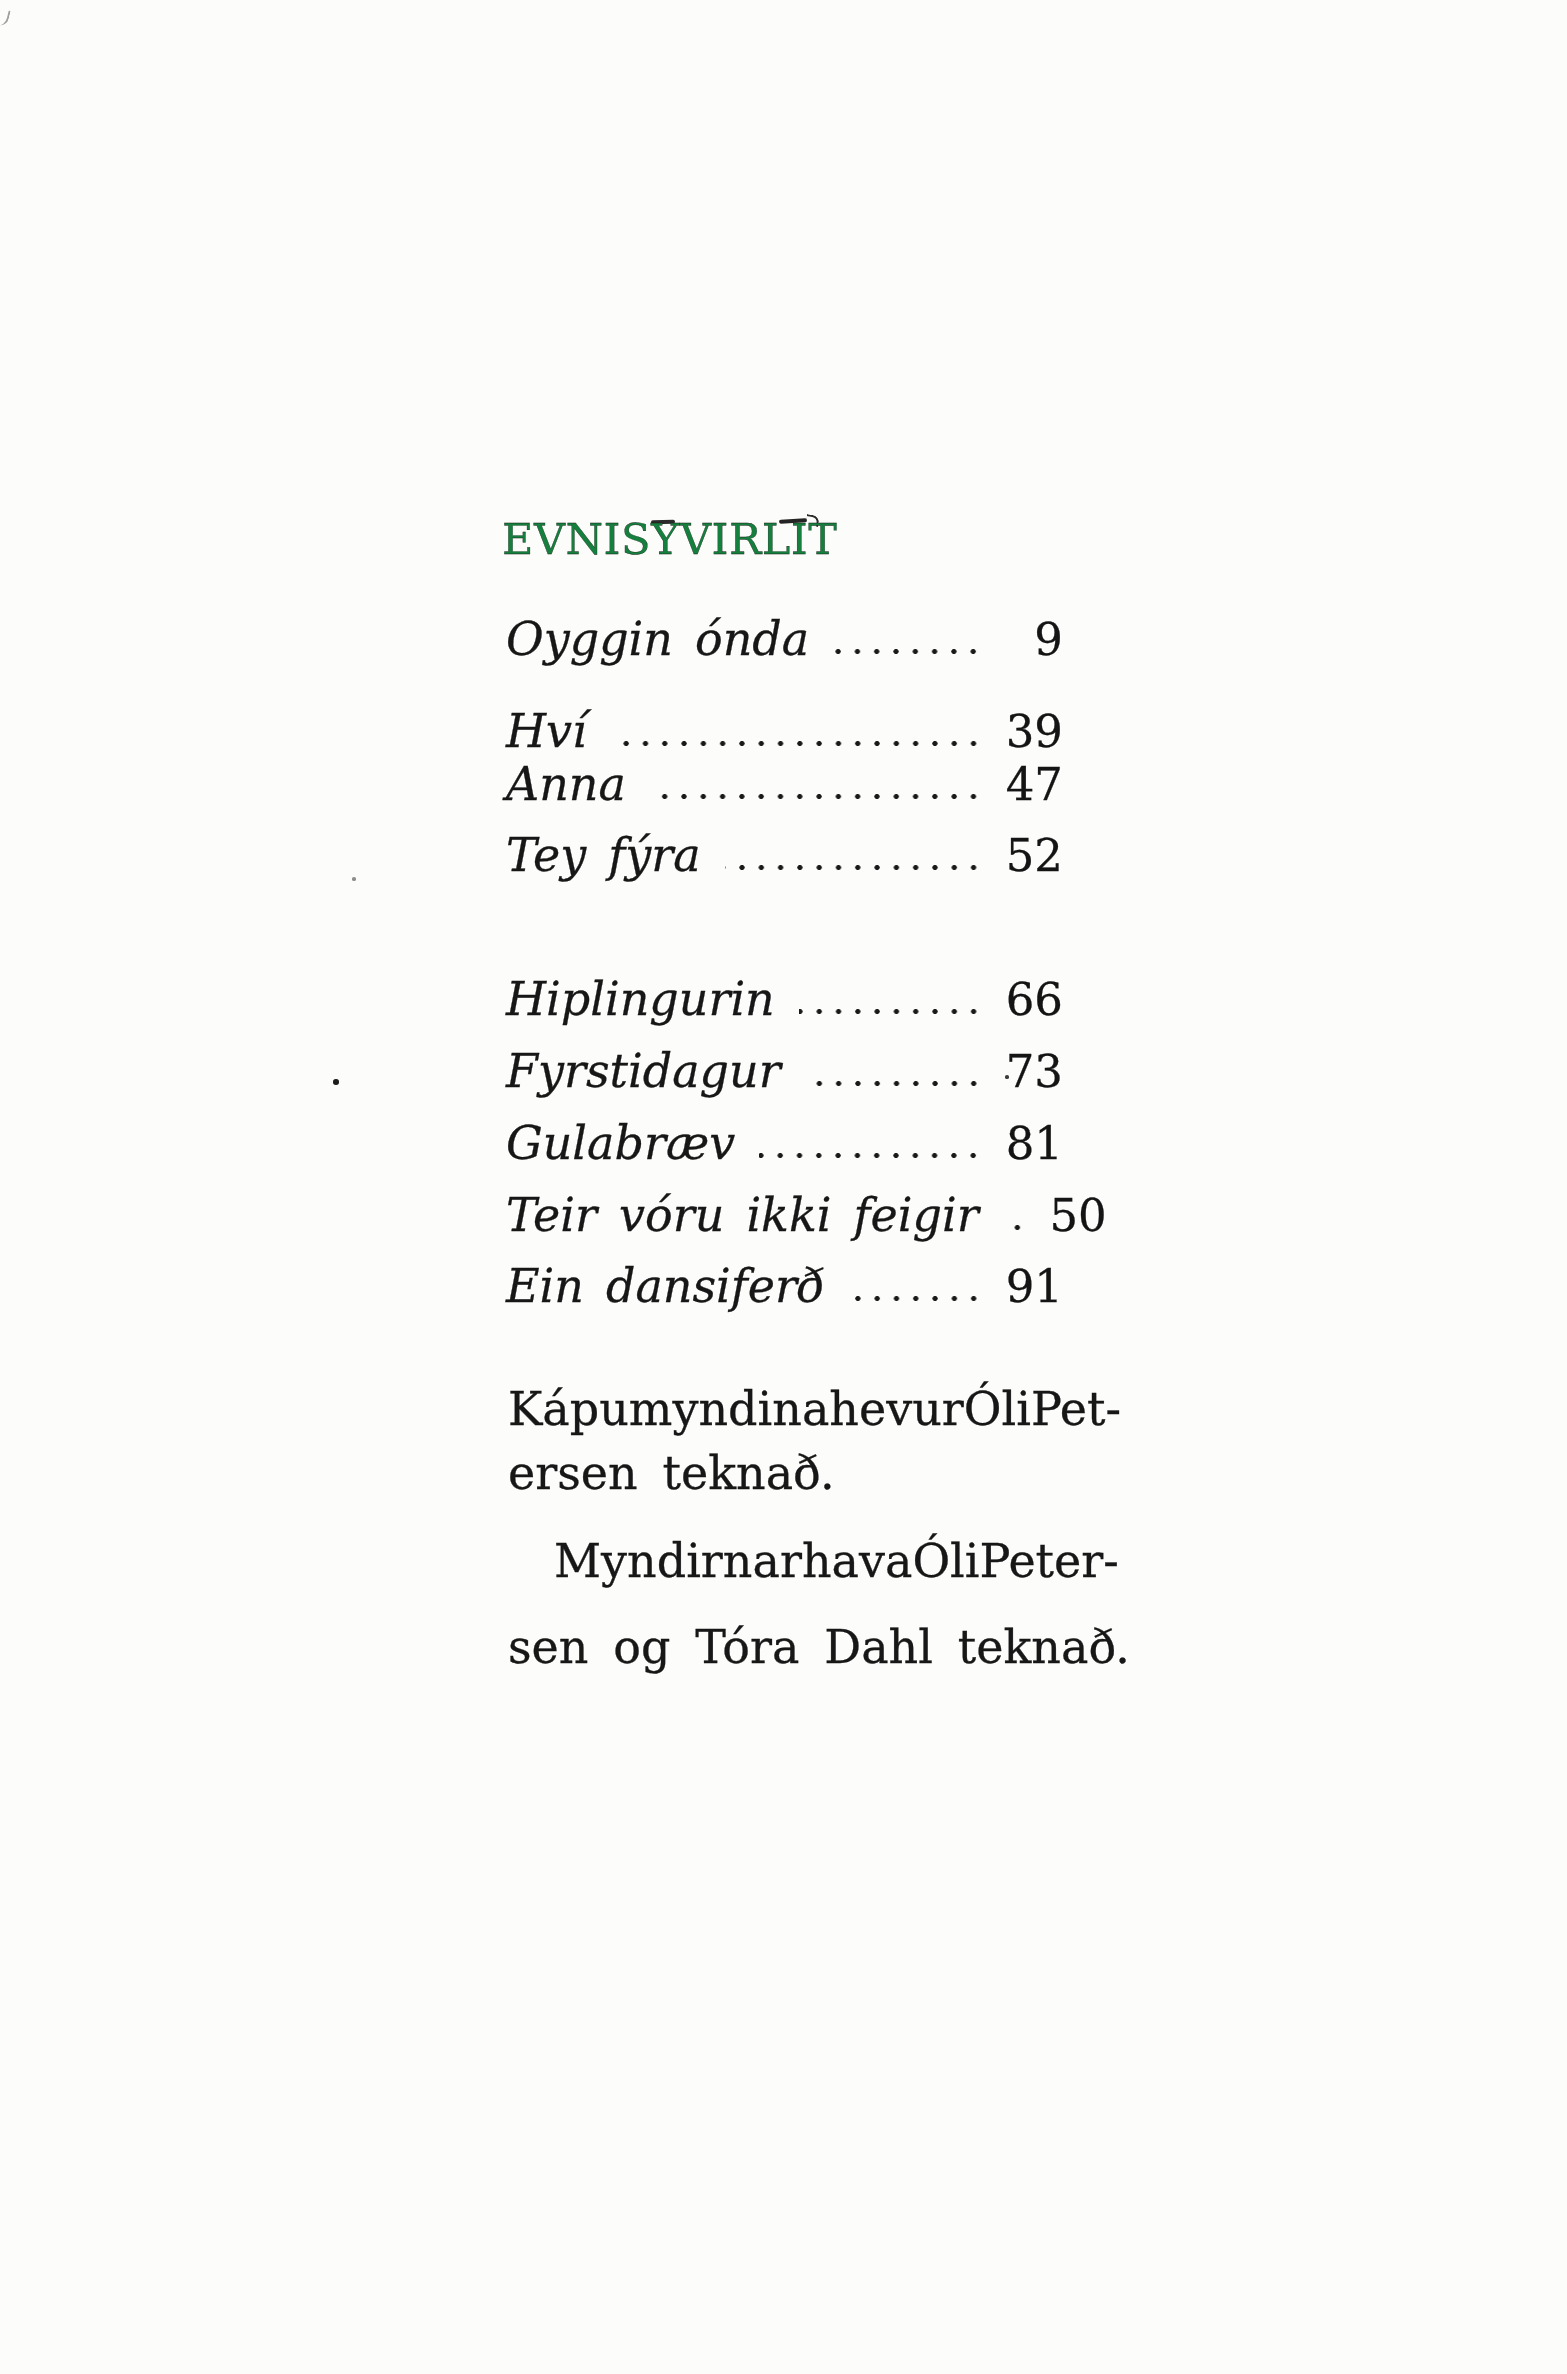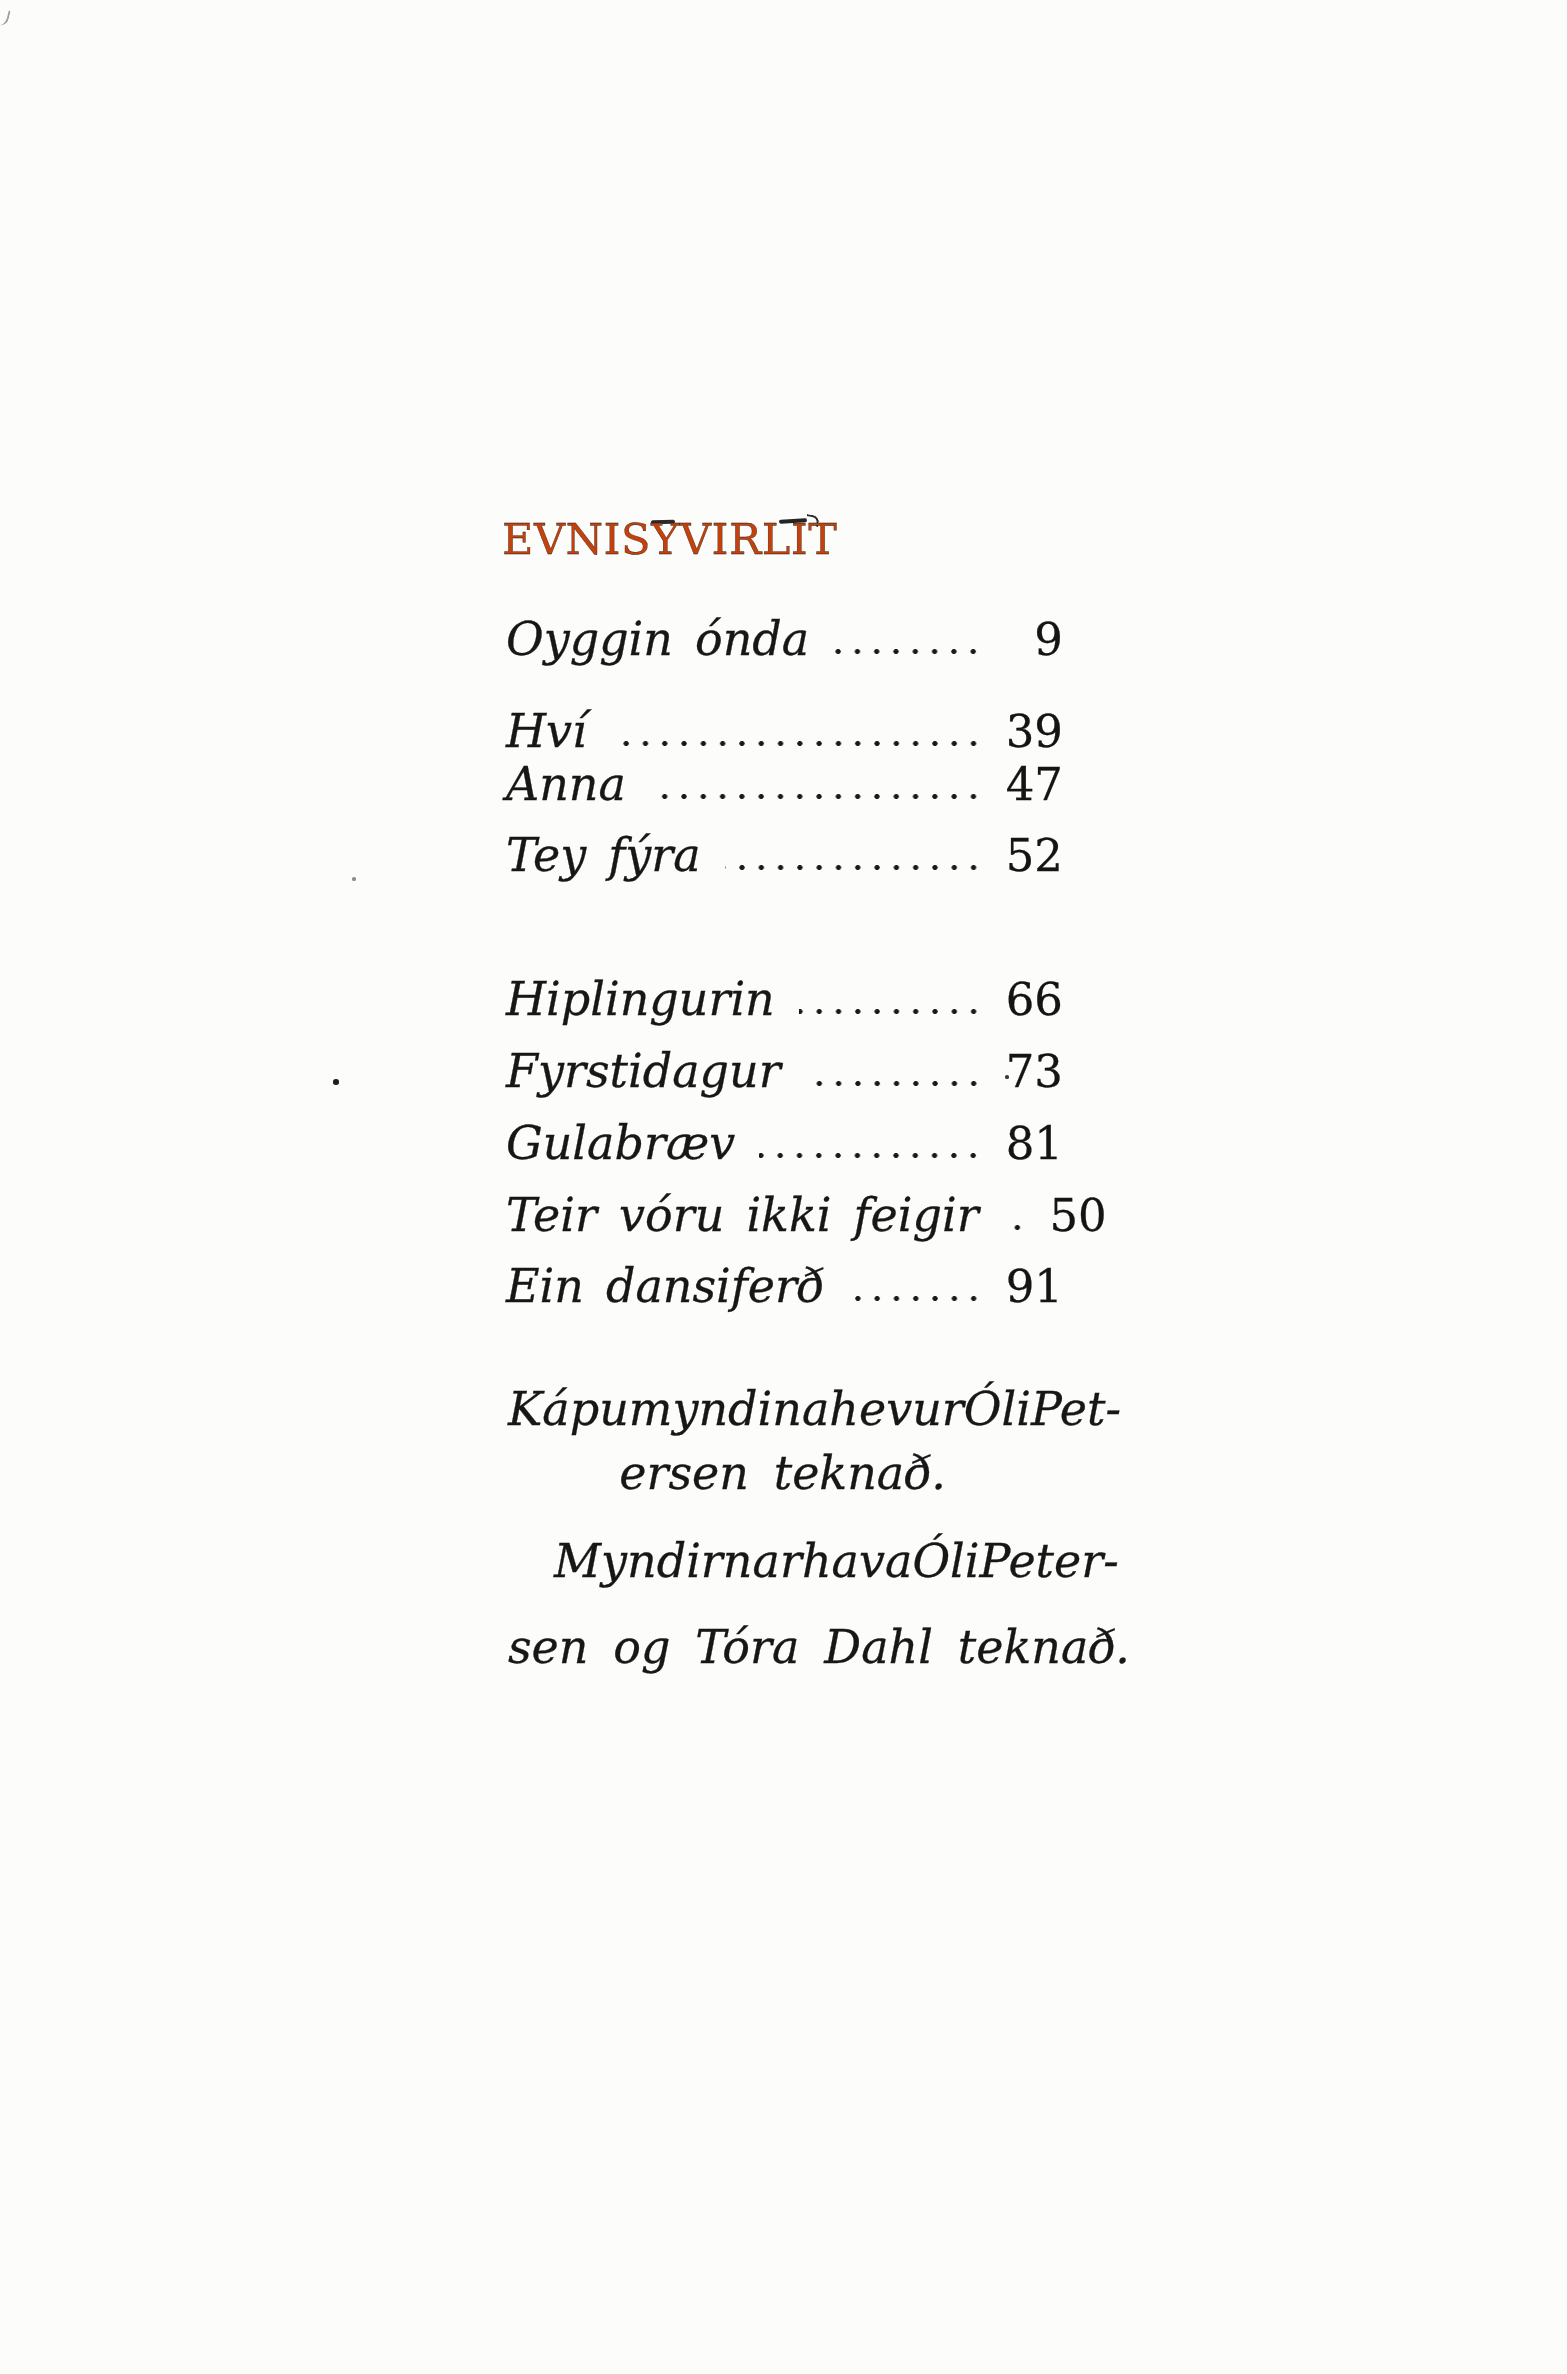--- a/index.html
+++ b/index.html
@@ -27,7 +27,7 @@
     font-weight: 400;
     letter-spacing: 0.5px;
     line-height: 1;
-    color: #c2410c;
+    color: #15803d;
     -webkit-text-stroke: 0.3px #161616;
     white-space: nowrap;
   }

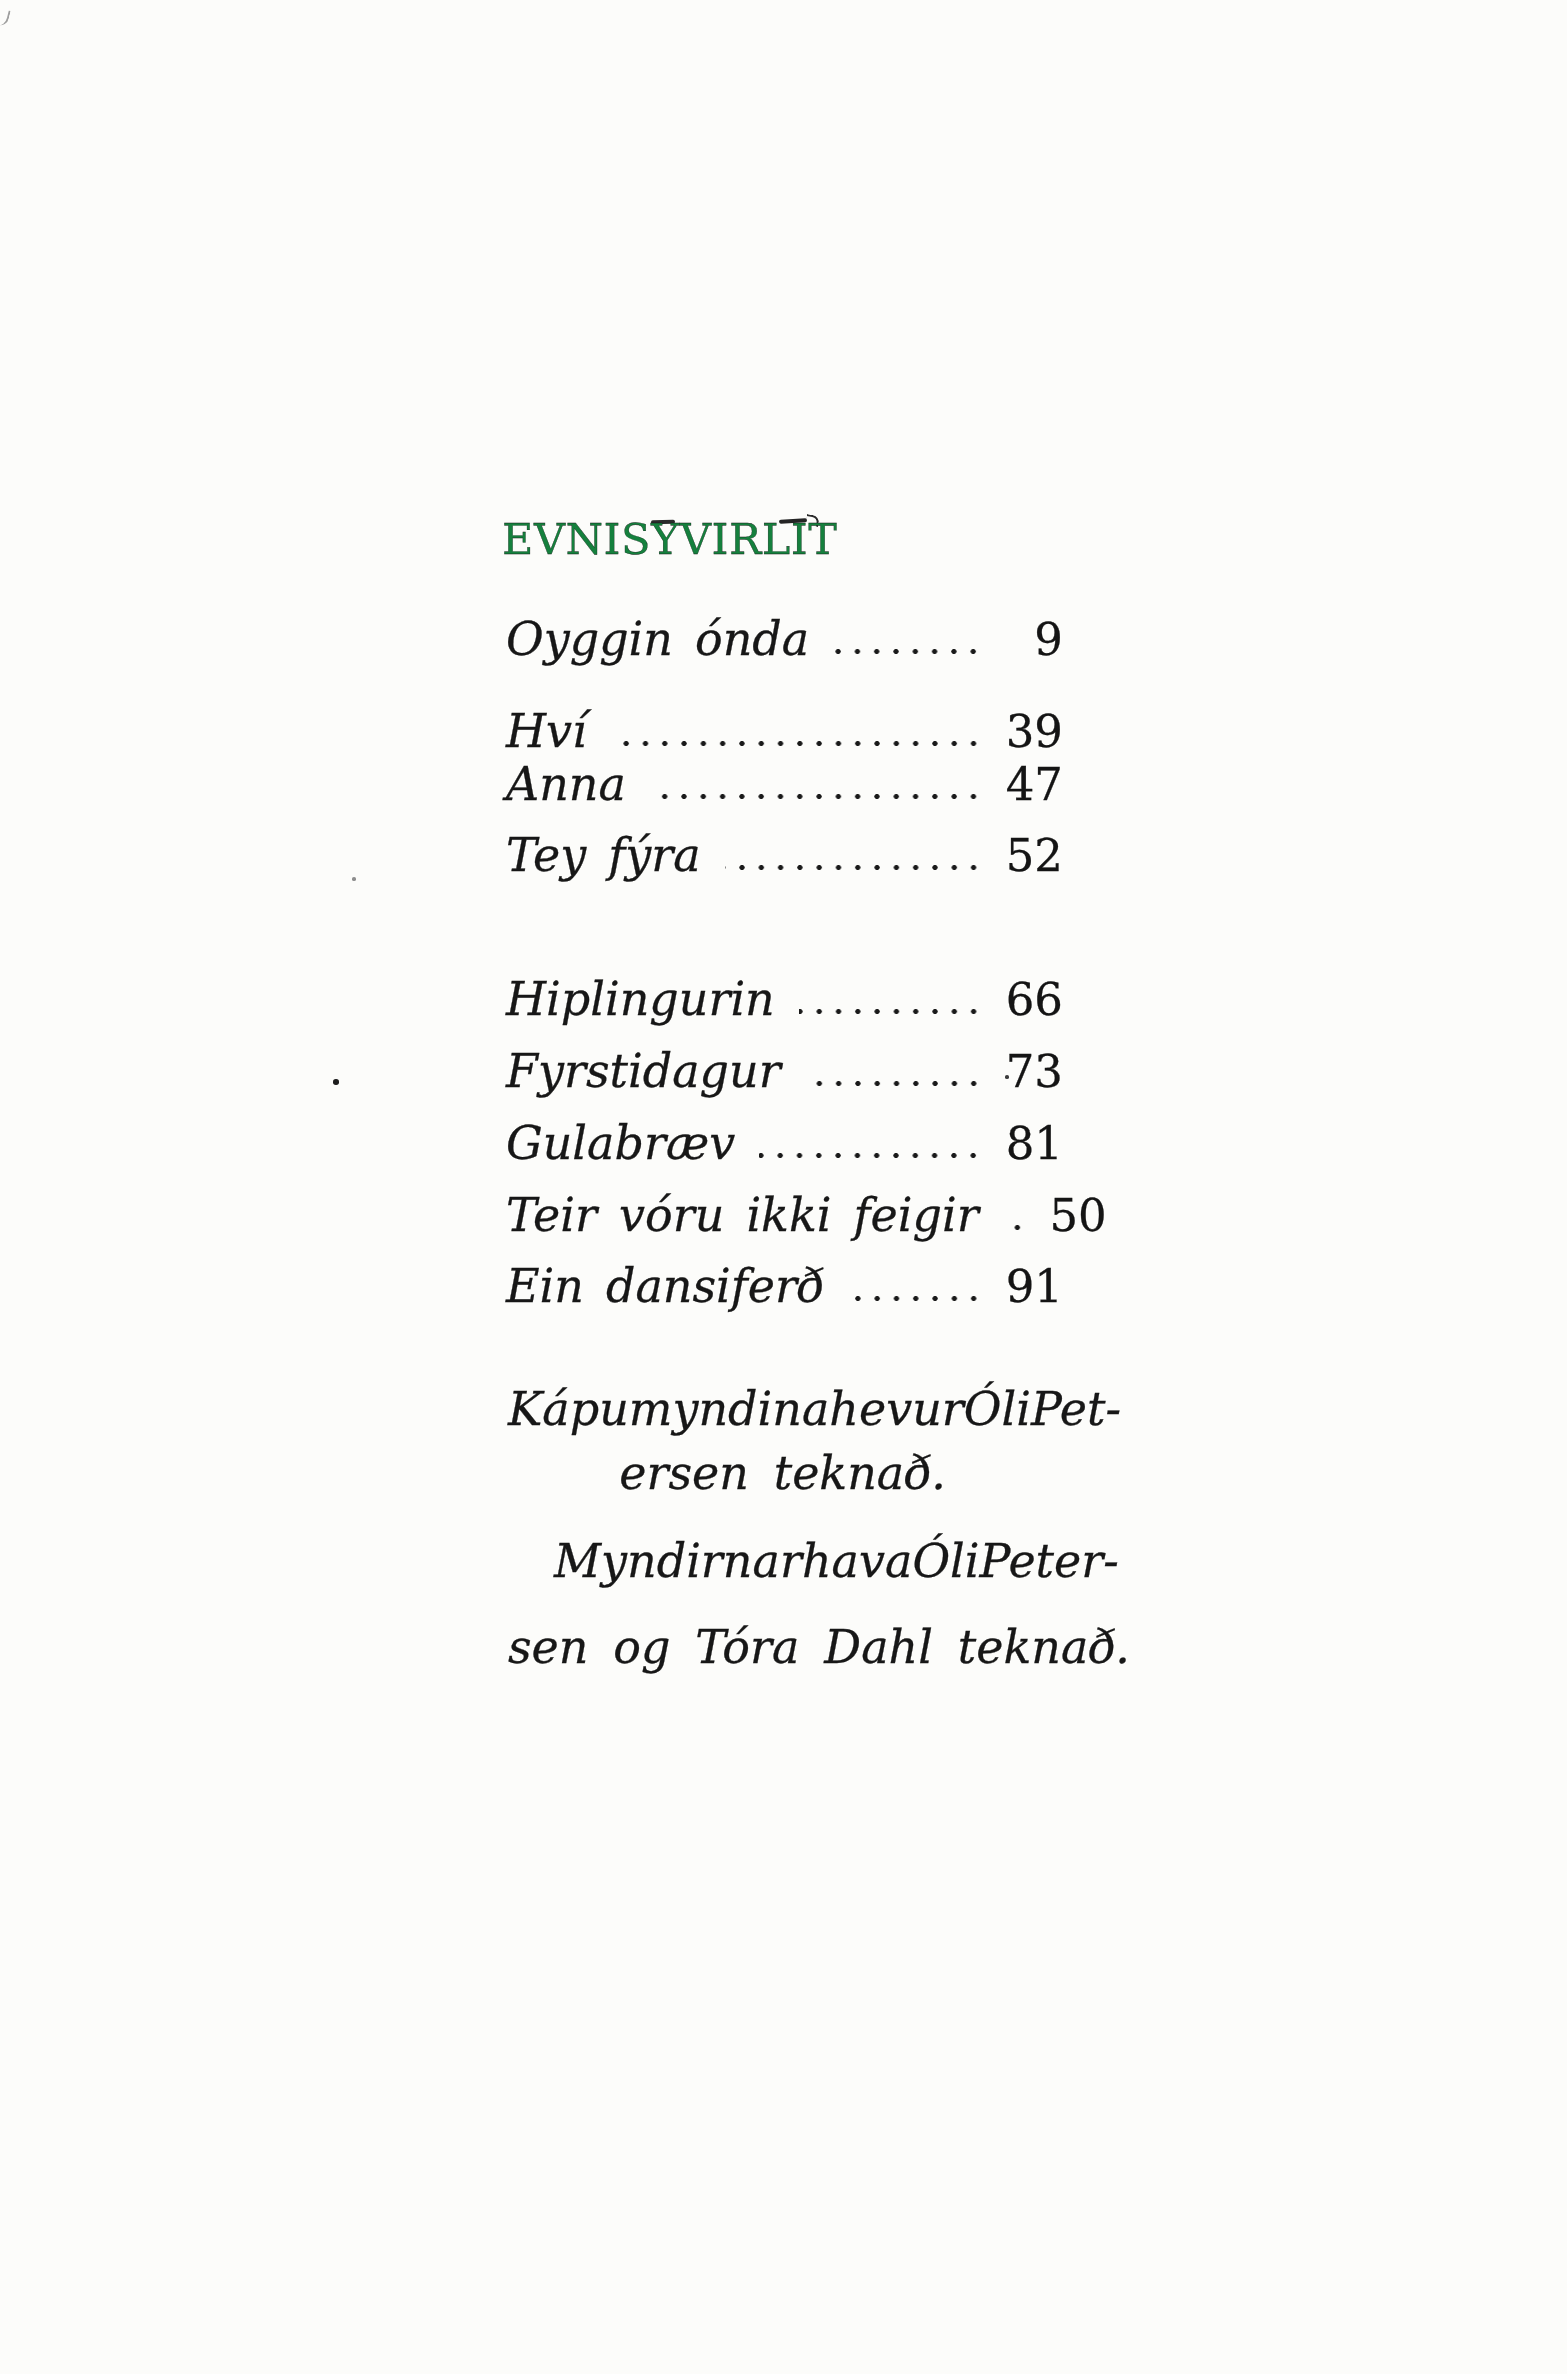--- a/index.html
+++ b/index.html
@@ -75,13 +75,11 @@
     position: absolute;
     left: 508px;
     width: 549px;
-    font-style: italic;
     font-size: 46px;
     line-height: 1;
     color: #171717;
     -webkit-text-stroke: 0.3px #171717;
     white-space: nowrap;
-    text-align: center;
   }
   .colo-just { display: flex; justify-content: space-between; }
   .colo-just span { flex: 0 0 auto; }

